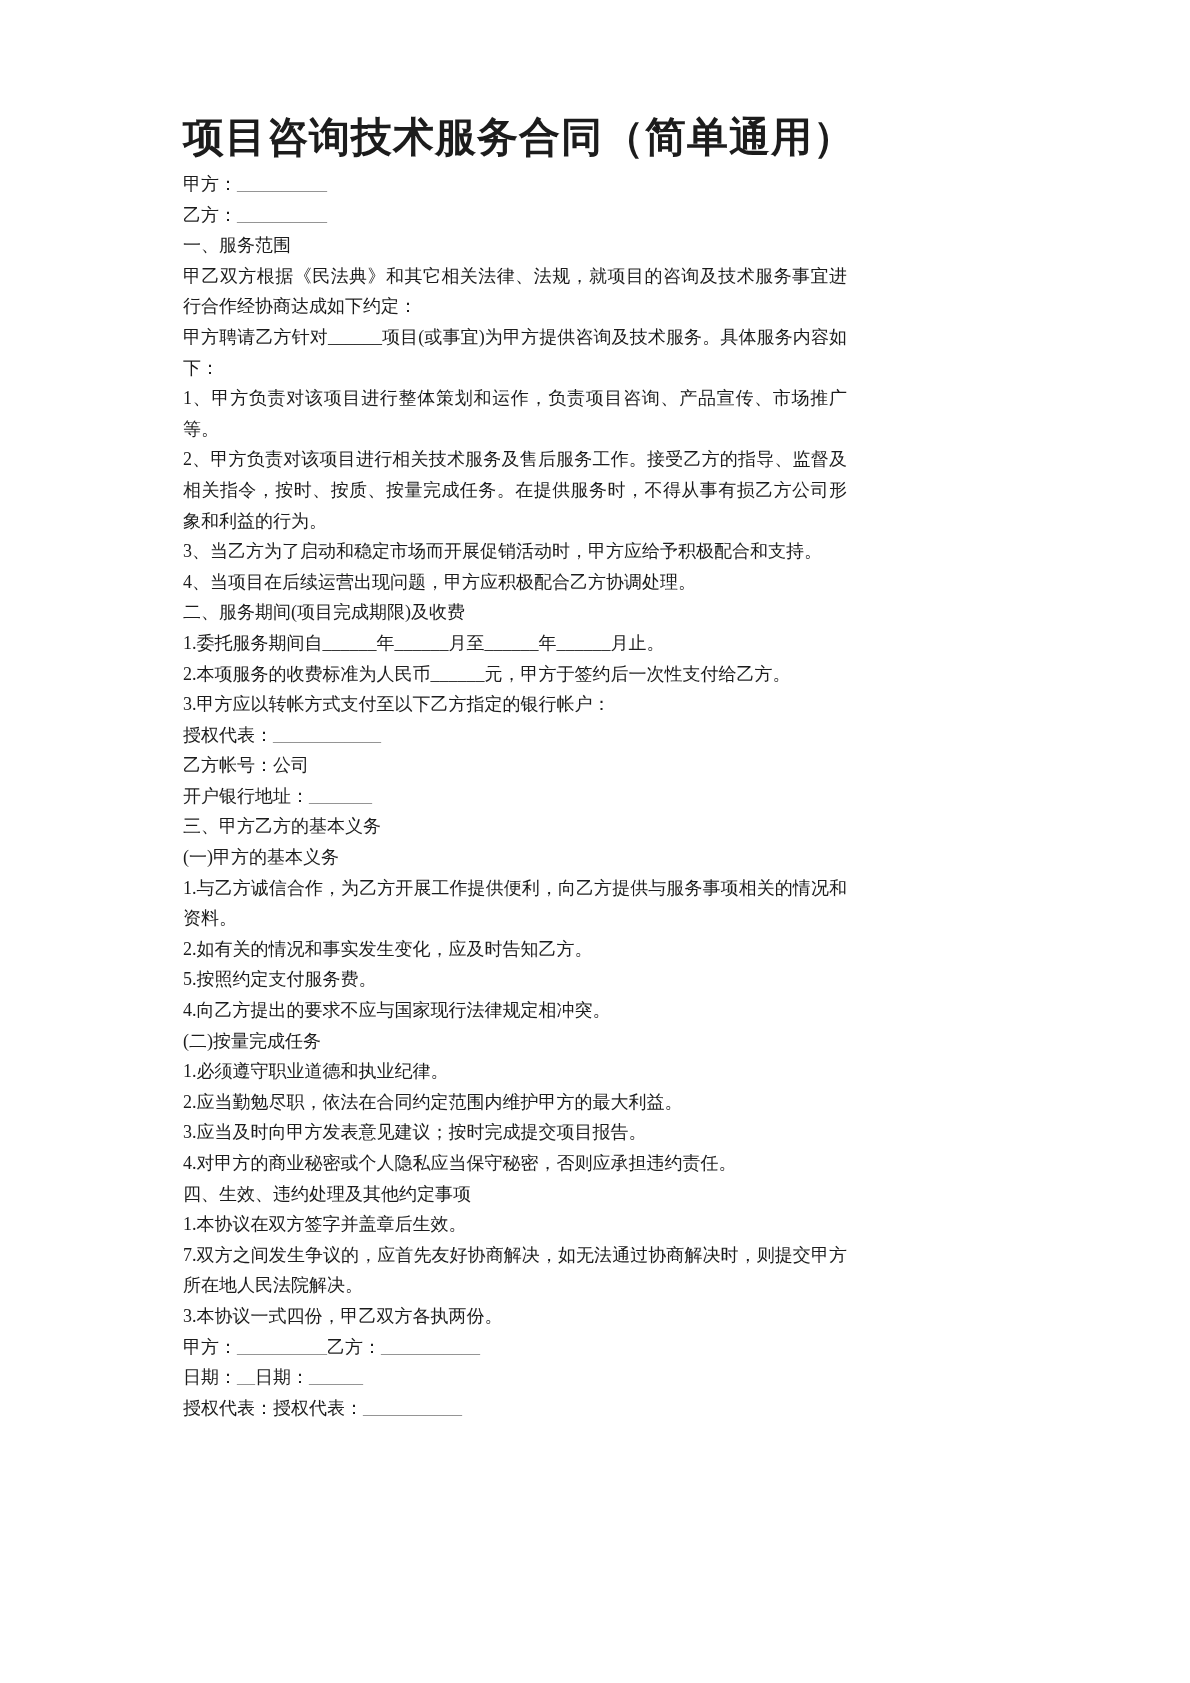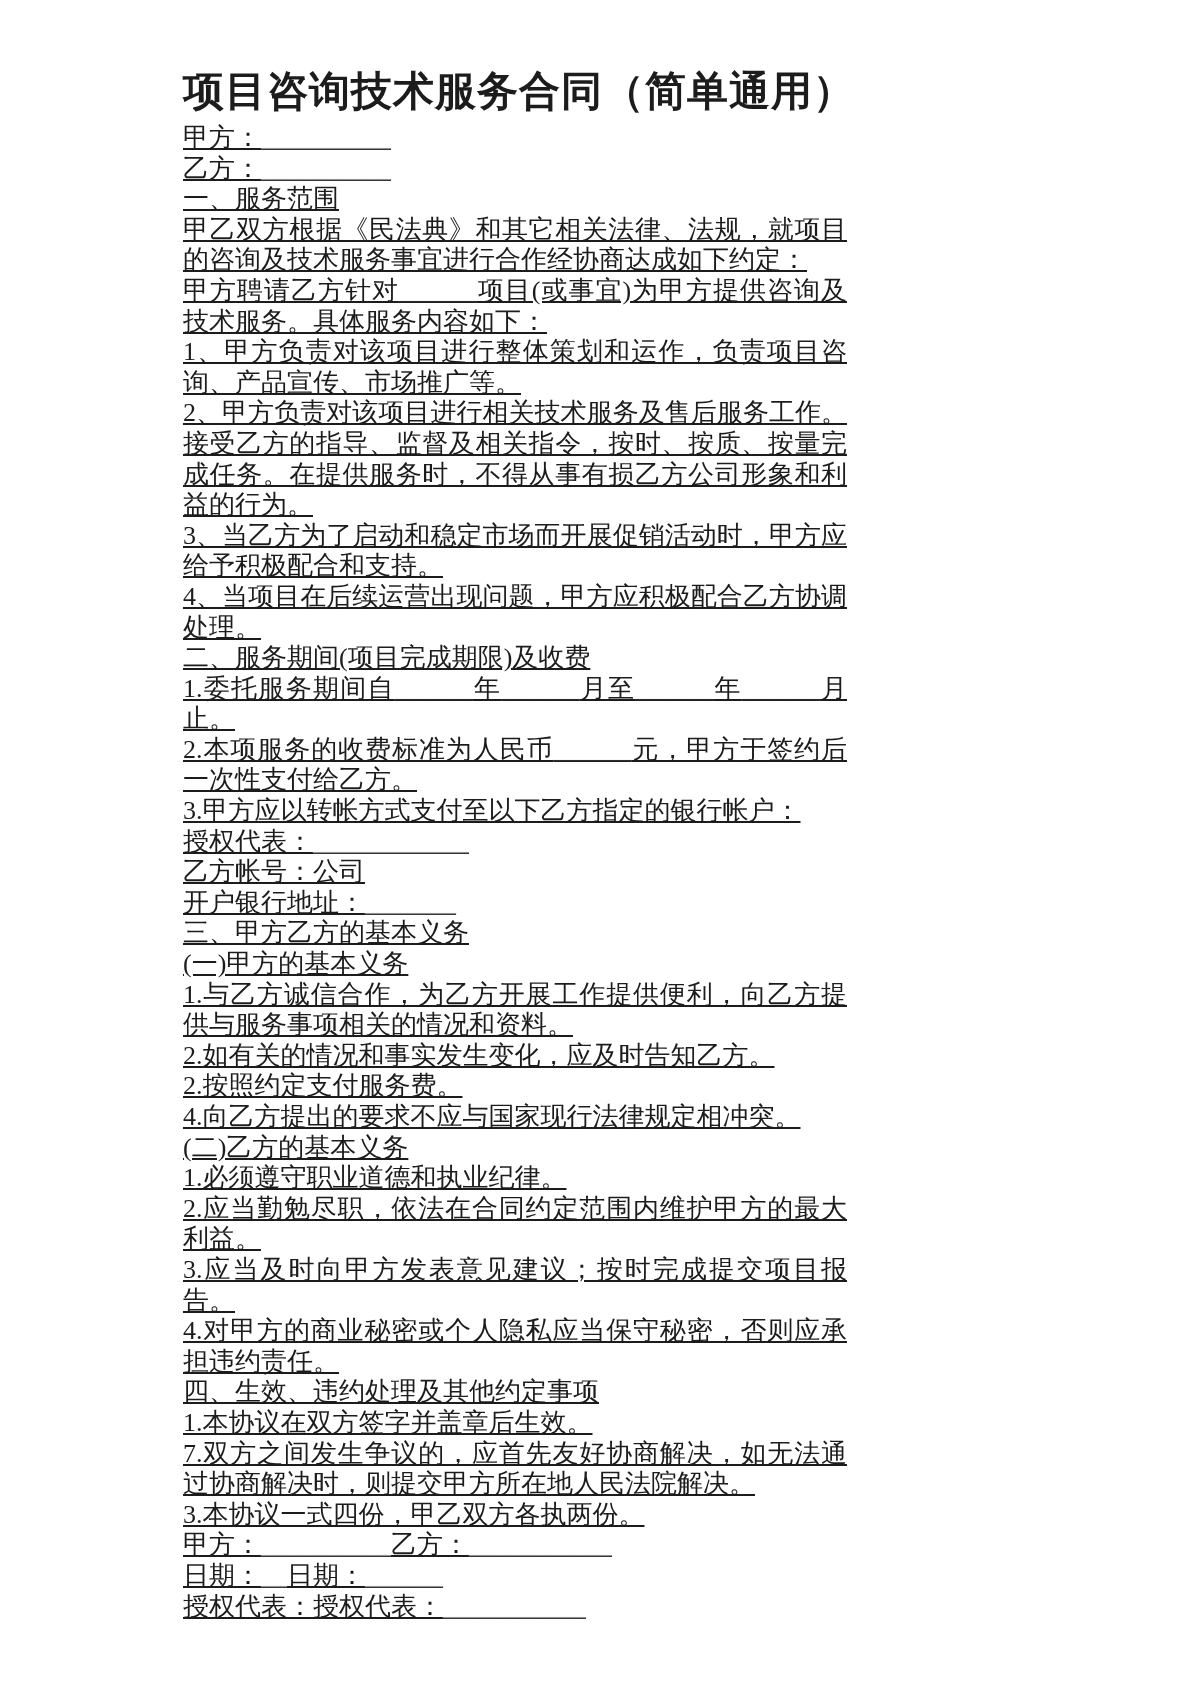--- a/index.html
+++ b/index.html
@@ -12,7 +12,7 @@
     width: 1004px;
     height: 1683px;
     box-sizing: border-box;
-    padding: 66px 157px 0 183px;
+    padding: 112px 157px 0 183px;
     background: #ffffff;
     color: #1c1c1c;
     font-family: "Liberation Serif", "DejaVu Serif", serif;

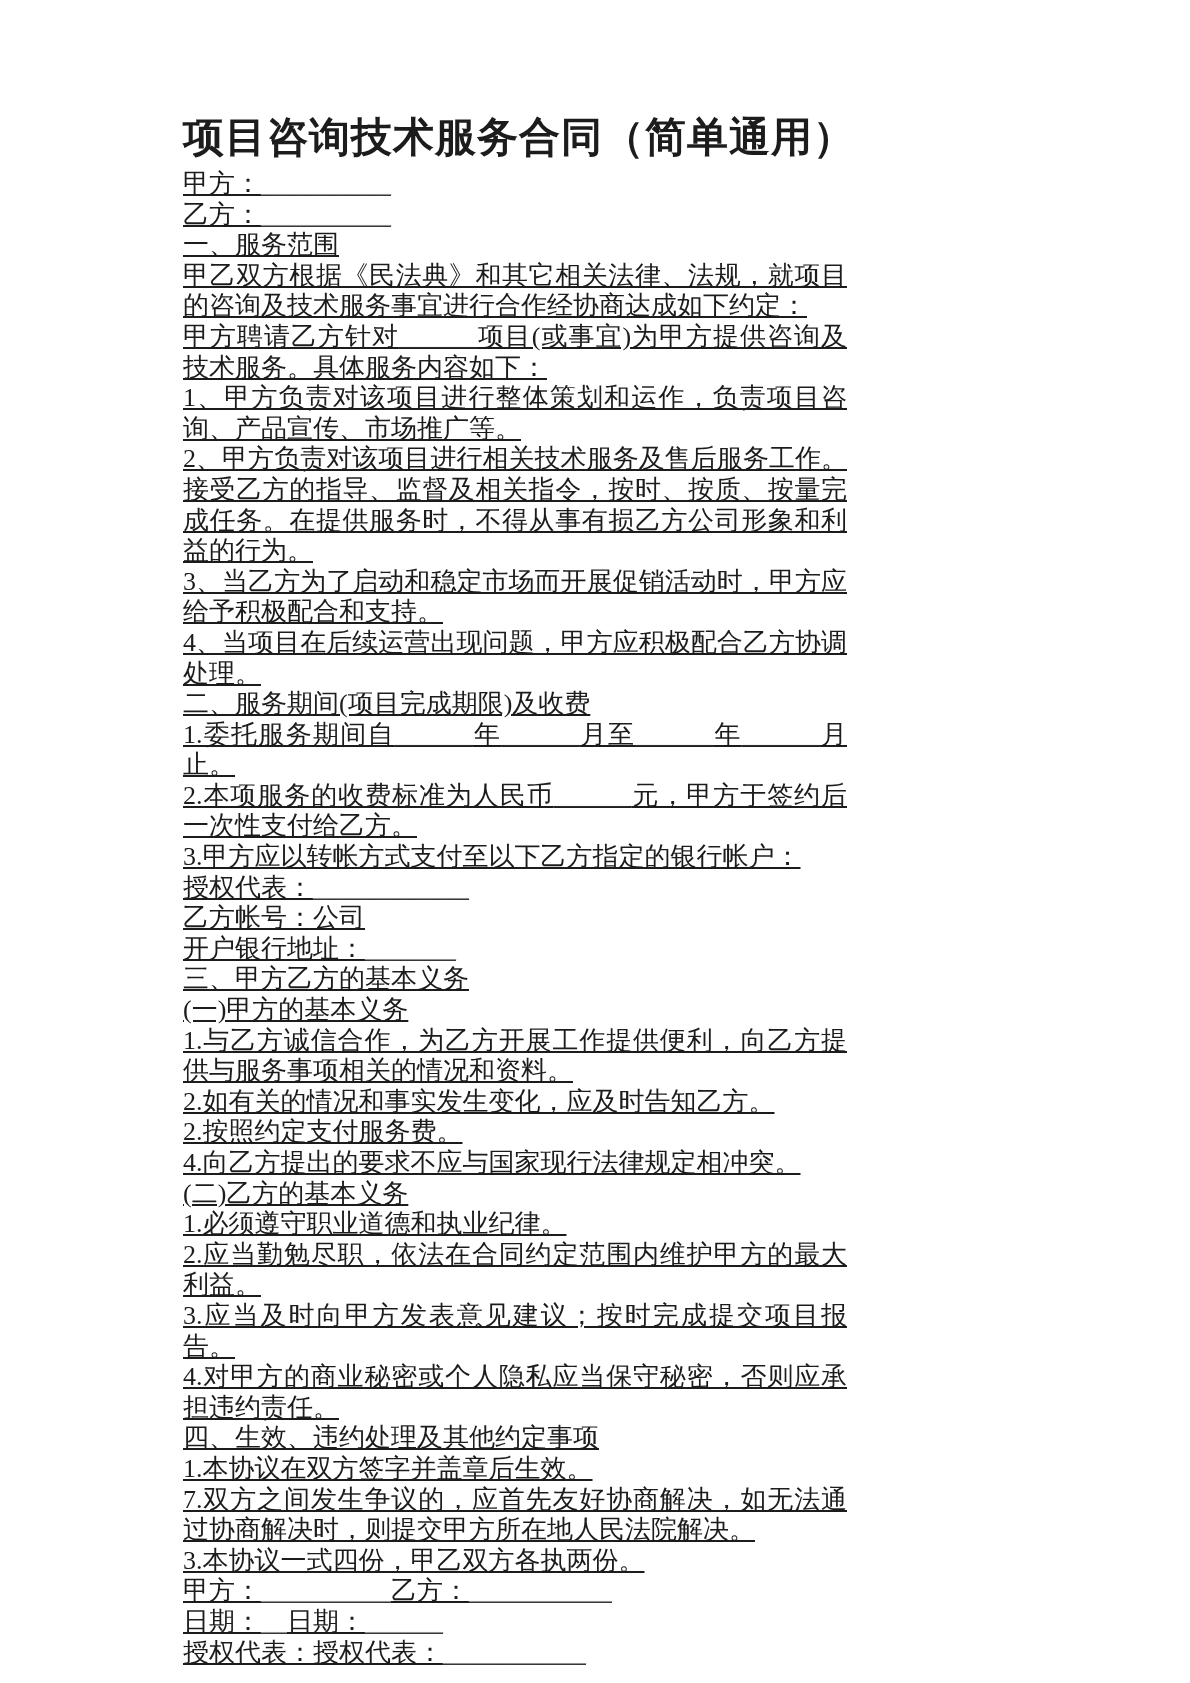--- a/index.html
+++ b/index.html
@@ -32,11 +32,10 @@
   }
   .para {
     margin: 0;
-    font-size: 26px;
+    font-size: 18px;
     line-height: 30.6px;
     text-align: justify;
     text-justify: inter-ideograph;
-    text-decoration: underline;
   }
   .para .text { color: inherit; }
   .para .blank {

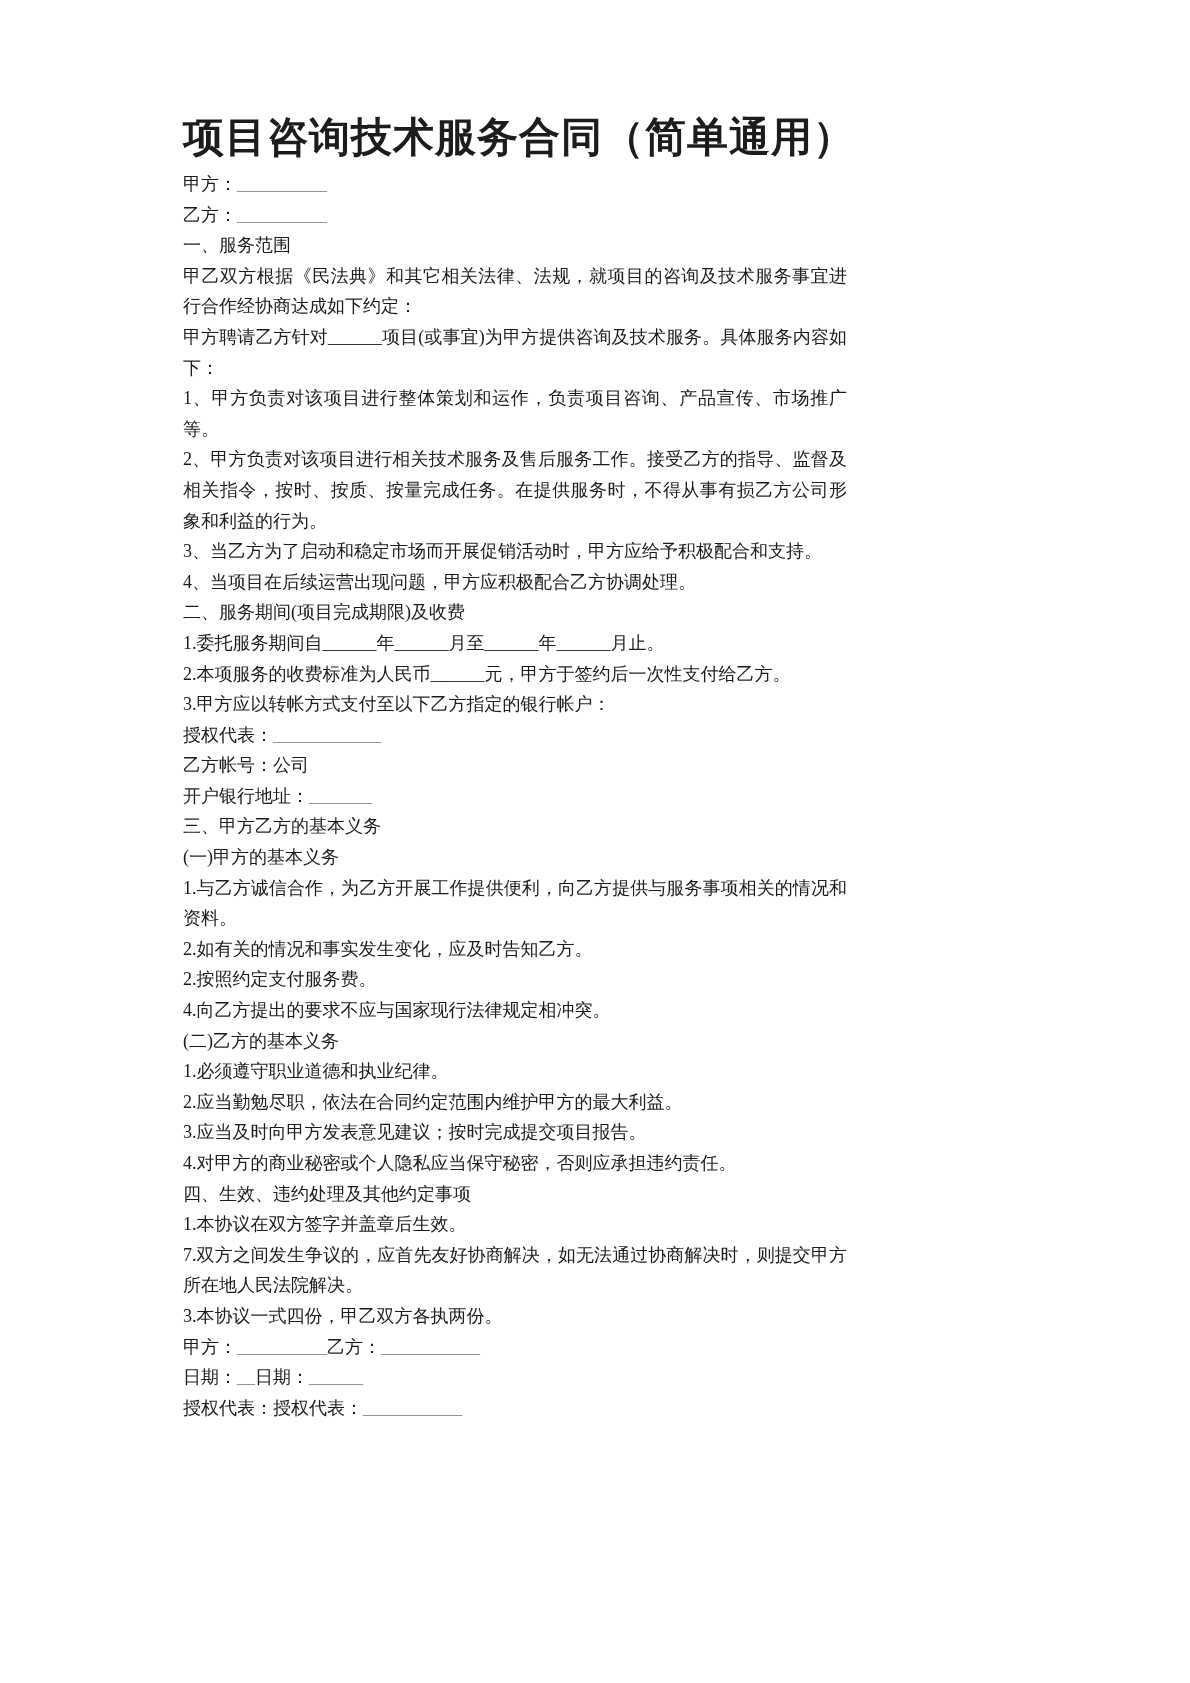--- a/index.html
+++ b/index.html
@@ -77,7 +77,7 @@
       <p class="para"><span class="text">(一)甲方的基本义务</span></p>
       <p class="para"><span class="text">1.与乙方诚信合作，为乙方开展工作提供便利，向乙方提供与服务事项相关的情况和资料。</span></p>
       <p class="para"><span class="text">2.如有关的情况和事实发生变化，应及时告知乙方。</span></p>
-      <p class="para"><span class="text">2.按照约定支付服务费。</span></p>
+      <p class="para"><span class="text">5.按照约定支付服务费。</span></p>
       <p class="para"><span class="text">4.向乙方提出的要求不应与国家现行法律规定相冲突。</span></p>
       <p class="para"><span class="text">(二)乙方的基本义务</span></p>
       <p class="para"><span class="text">1.必须遵守职业道德和执业纪律。</span></p>

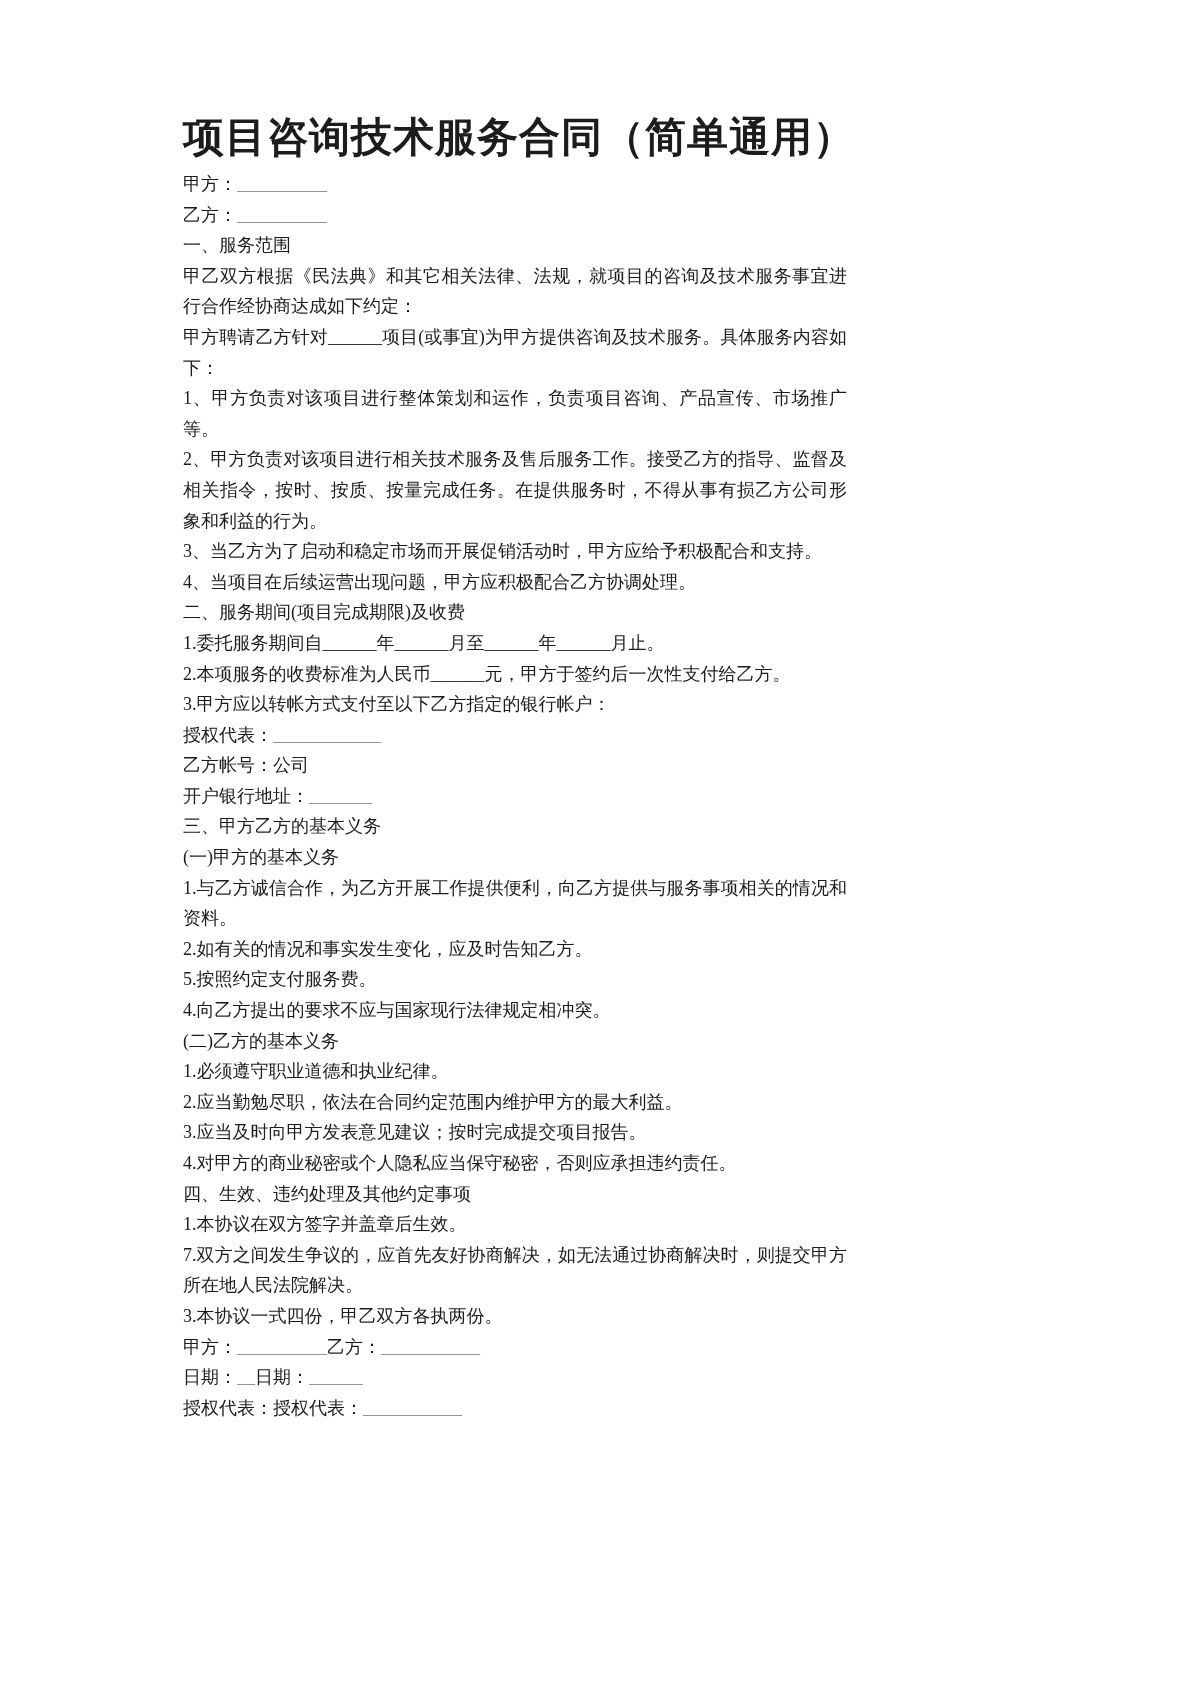--- a/index.html
+++ b/index.html
@@ -79,7 +79,7 @@
       <p class="para"><span class="text">2.如有关的情况和事实发生变化，应及时告知乙方。</span></p>
       <p class="para"><span class="text">5.按照约定支付服务费。</span></p>
       <p class="para"><span class="text">4.向乙方提出的要求不应与国家现行法律规定相冲突。</span></p>
-      <p class="para"><span class="text">(二)乙方的基本义务</span></p>
+      <p class="para"><span class="text">(二)按量完成任务</span></p>
       <p class="para"><span class="text">1.必须遵守职业道德和执业纪律。</span></p>
       <p class="para"><span class="text">2.应当勤勉尽职，依法在合同约定范围内维护甲方的最大利益。</span></p>
       <p class="para"><span class="text">3.应当及时向甲方发表意见建议；按时完成提交项目报告。</span></p>

